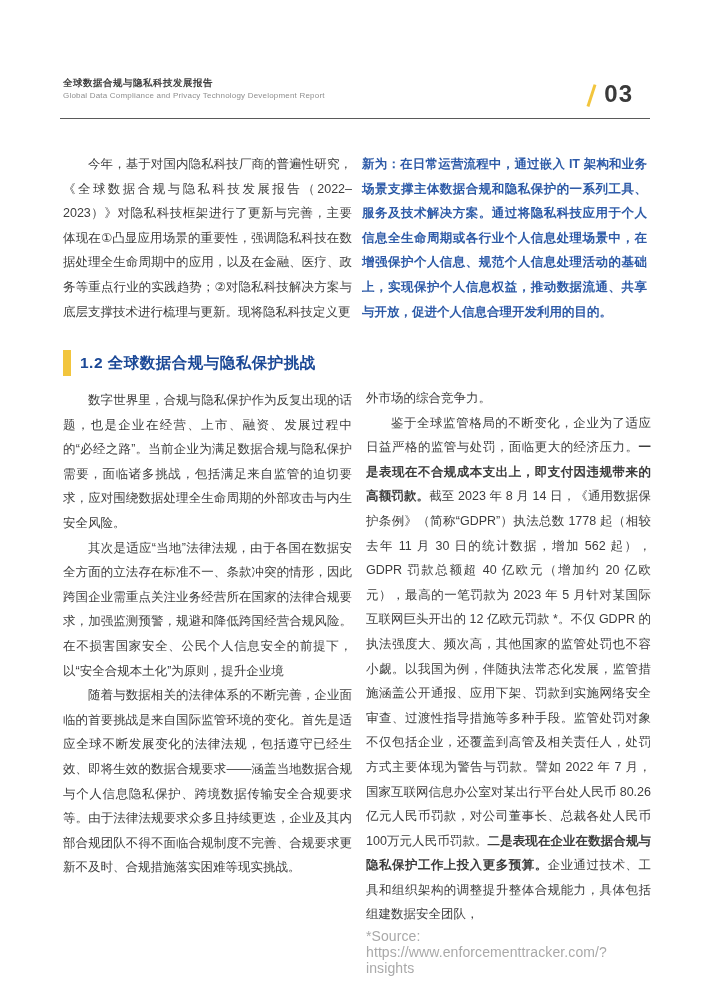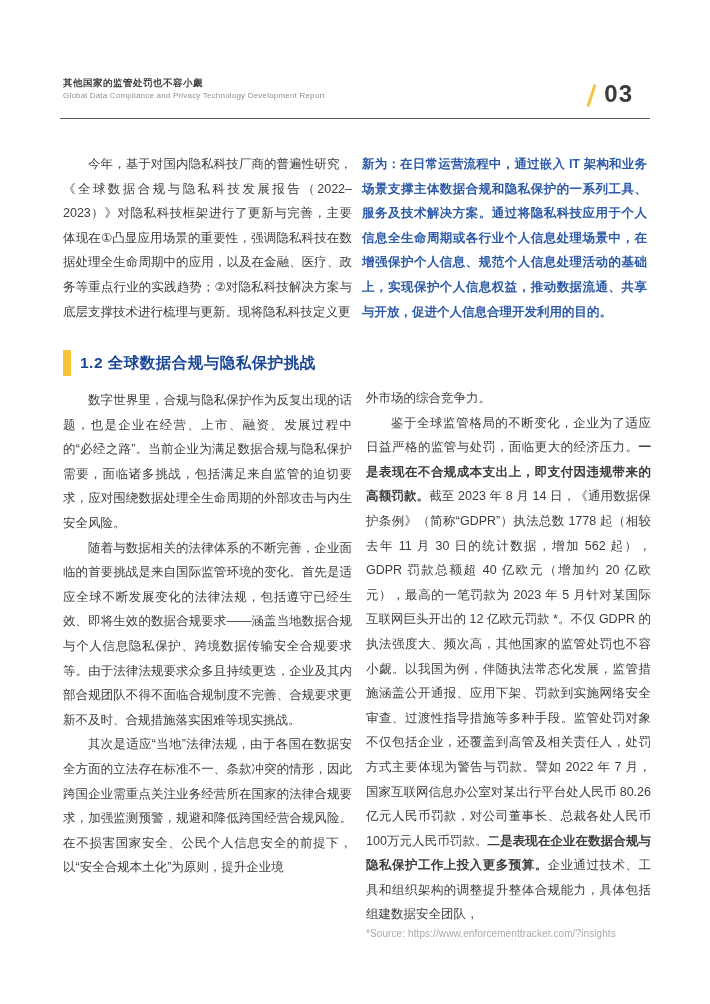--- a/index.html
+++ b/index.html
@@ -67,7 +67,7 @@
 
 <div class="page">
 
-  <div class="hdr-zh">其他国家的监管处罚也不容小觑</div>
+  <div class="hdr-zh">全球数据合规与隐私科技发展报告</div>
   <div class="hdr-en">Global Data Compliance and Privacy Technology Development Report</div>
   <div class="slash"></div>
   <div class="page-num">03</div>

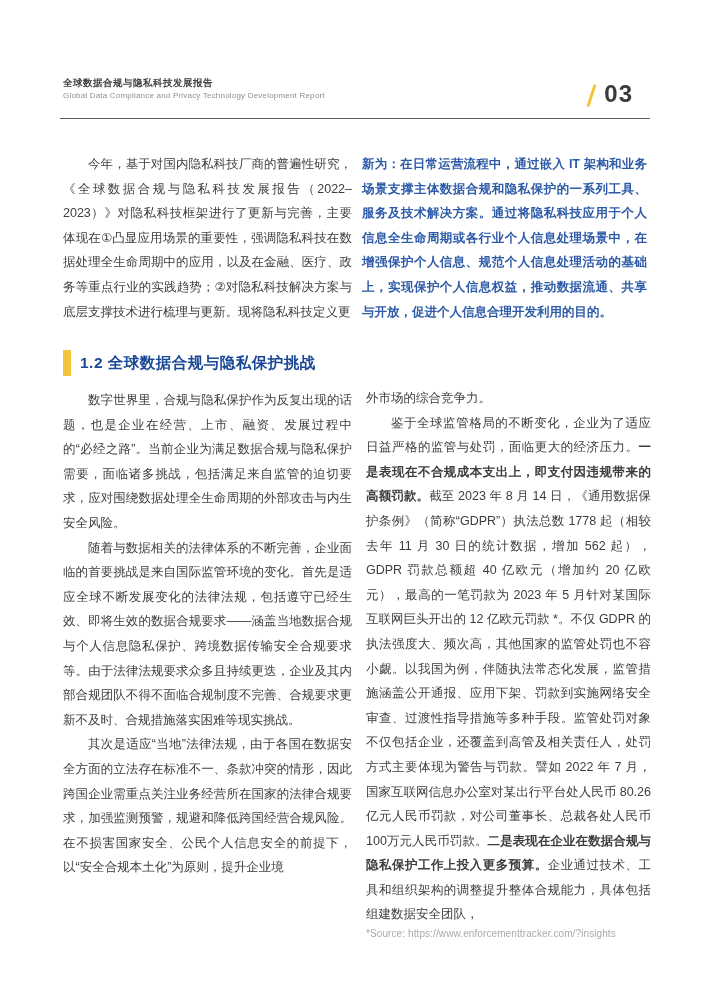--- a/index.html
+++ b/index.html
@@ -87,8 +87,8 @@
 
   <div class="col body-left">
     <p class="indent">数字世界里，合规与隐私保护作为反复出现的话题，也是企业在经营、上市、融资、发展过程中的“必经之路”。当前企业为满足数据合规与隐私保护需要，面临诸多挑战，包括满足来自监管的迫切要求，应对围绕数据处理全生命周期的外部攻击与内生安全风险。</p>
+    <p class="indent">其次是适应“当地”法律法规，由于各国在数据安全方面的立法存在标准不一、条款冲突的情形，因此跨国企业需重点关注业务经营所在国家的法律合规要求，加强监测预警，规避和降低跨国经营合规风险。在不损害国家安全、公民个人信息安全的前提下，以“安全合规本土化”为原则，提升企业境</p>
     <p class="indent">随着与数据相关的法律体系的不断完善，企业面临的首要挑战是来自国际监管环境的变化。首先是适应全球不断发展变化的法律法规，包括遵守已经生效、即将生效的数据合规要求——涵盖当地数据合规与个人信息隐私保护、跨境数据传输安全合规要求等。由于法律法规要求众多且持续更迭，企业及其内部合规团队不得不面临合规制度不完善、合规要求更新不及时、合规措施落实困难等现实挑战。</p>
-    <p class="indent">其次是适应“当地”法律法规，由于各国在数据安全方面的立法存在标准不一、条款冲突的情形，因此跨国企业需重点关注业务经营所在国家的法律合规要求，加强监测预警，规避和降低跨国经营合规风险。在不损害国家安全、公民个人信息安全的前提下，以“安全合规本土化”为原则，提升企业境</p>
   </div>
 
   <div class="col body-right">

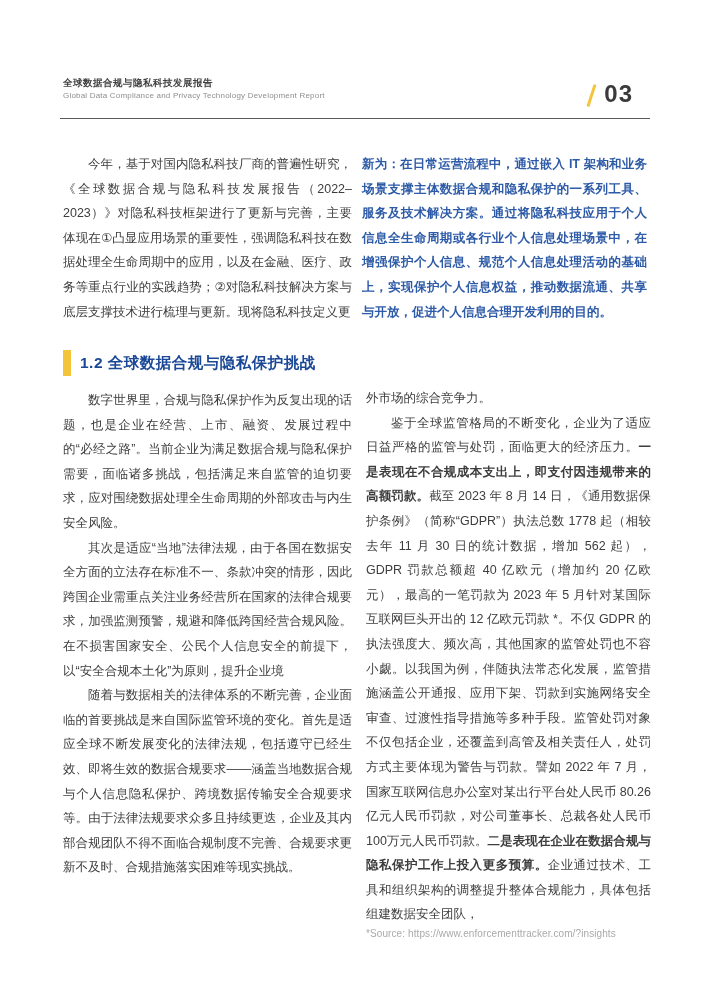--- a/index.html
+++ b/index.html
@@ -58,7 +58,7 @@
   
   .footnote{
     position:absolute;left:366px;top:928px;width:285px;
-    font-size:10px;color:#a9a9a9;letter-spacing:.1px;
+    font-size:14px;color:#a9a9a9;letter-spacing:.1px;
   }
   b{font-weight:bold;}
 </style>

